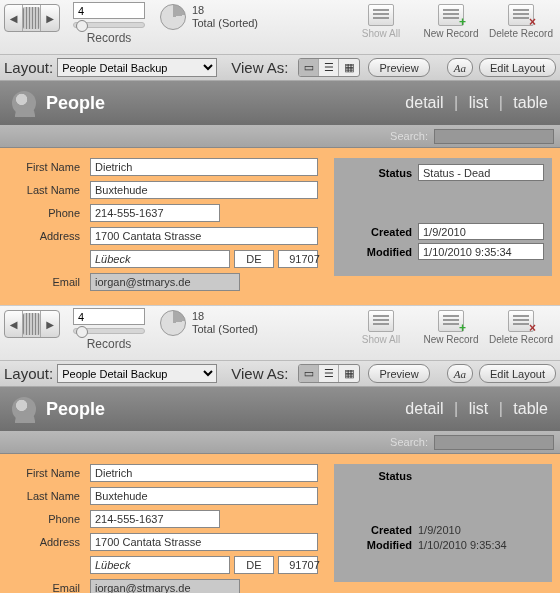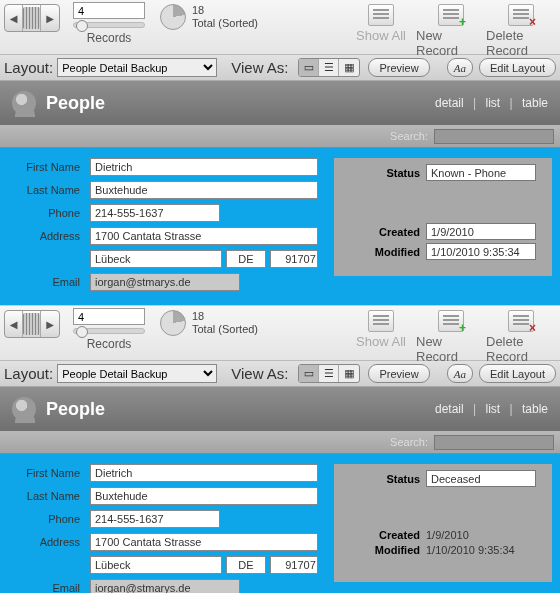--- a/index.html
+++ b/index.html
@@ -88,7 +88,7 @@
   .tool-icon::before{content:"";position:absolute;left:4px;top:4px;width:16px;height:2px;background:#999;box-shadow:0 4px 0 #999,0 8px 0 #999;}
   .tool-icon.plus::after{content:"+";position:absolute;right:-3px;bottom:-4px;font-size:12px;color:#3a3;font-weight:bold;}
   .tool-icon.del::after{content:"×";position:absolute;right:-3px;bottom:-4px;font-size:12px;color:#a33;font-weight:bold;}
-  .tool-label{font-size:13px;}
+  .tool-label{font-size:10px;}
   
   .layoutbar{
     display:flex;align-items:center;

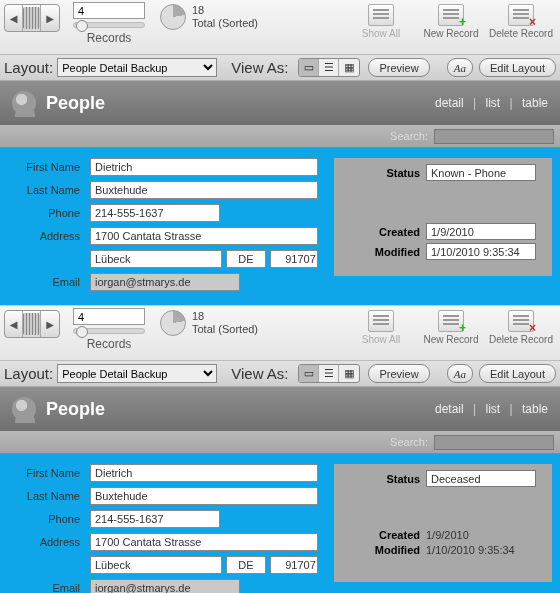--- a/index.html
+++ b/index.html
@@ -126,7 +126,7 @@
   }
   .people-icon::after{content:"";position:absolute;left:3px;bottom:-2px;width:20px;height:12px;border-radius:10px 10px 0 0;background:#9a9a9a;}
   .people-title{font-size:18px;font-weight:bold;}
-  .header-links{margin-left:auto;font-size:12px;color:#eee;}
+  .header-links{margin-left:auto;font-size:16px;color:#eee;}
   .header-links .sep{margin:0 6px;color:#ccc;}
   .header-links span{cursor:pointer;}
   

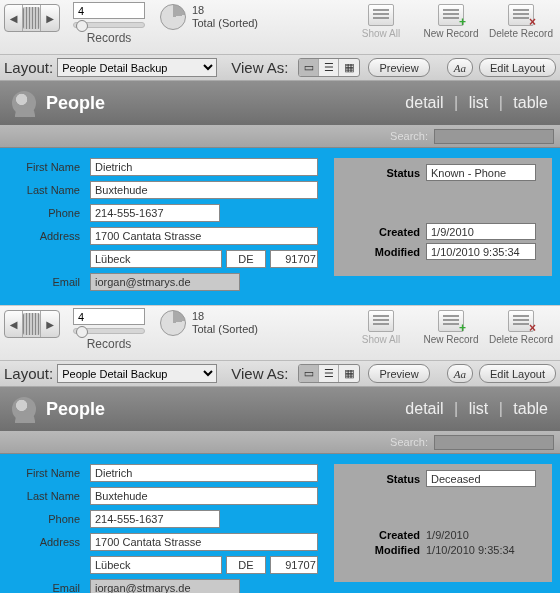--- a/index.html
+++ b/index.html
@@ -138,7 +138,7 @@
   .searchbar .slabel{font-size:11px;color:#ddd;margin-right:6px;}
   .searchbar .sfield{width:120px;height:15px;border:1px solid #777;background:#989898;}
   
-  .formarea{display:flex;align-items:flex-start;padding:10px 8px 14px 8px;background:#0ea5e9;}
+  .formarea{display:flex;align-items:flex-start;padding:10px 8px 14px 8px;background:#fdba74;}
   .leftcol{display:grid;grid-template-columns:78px 1fr;row-gap:5px;column-gap:4px;align-items:center;width:310px;}
   .leftcol .flabel{font-size:11px;color:#333;text-align:right;padding-right:6px;}
   .tinput{

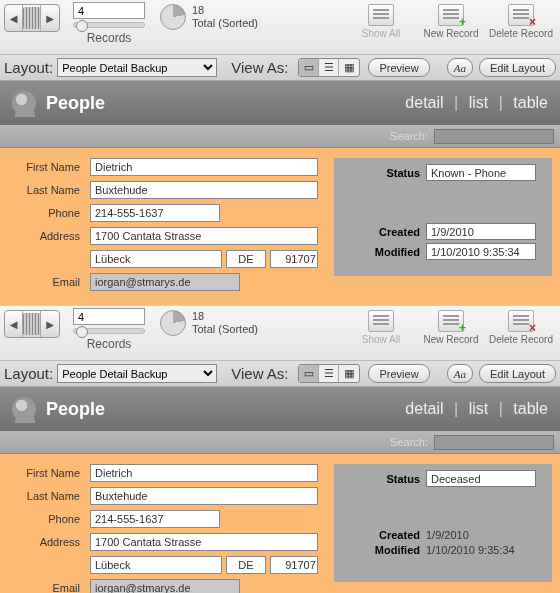--- a/index.html
+++ b/index.html
@@ -152,7 +152,7 @@
   .email{width:150px;background:#c9c9c9;}
   .rightcol{
     margin-left:auto;background:#a8a8a8;
-    width:218px;padding:6px 16px;display:grid;
+    width:218px;padding:6px 8px;display:grid;
     grid-template-columns:70px 1fr;row-gap:3px;column-gap:6px;align-items:center;
     min-height:118px; align-content:start;
   }

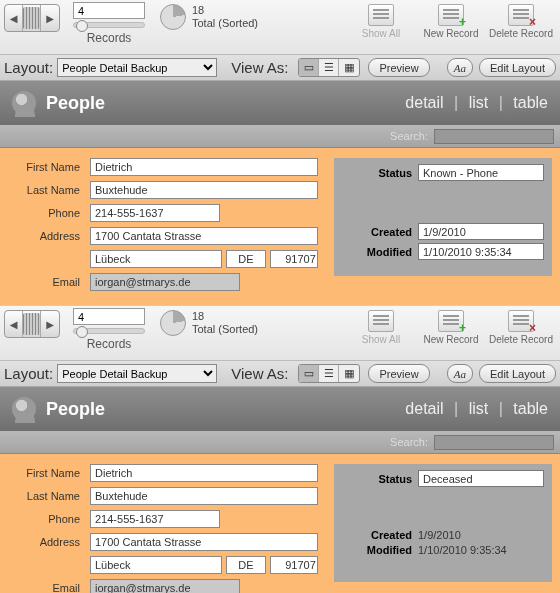--- a/index.html
+++ b/index.html
@@ -262,7 +262,7 @@
 
     <div class="rightcol">
       <div class="rlabel">Status</div>
-      <div class="valbox">Known - Phone</div>
+      <div class="valbox">Status - Dead</div>
       <div class="gap-row"></div>
       <div class="rlabel">Created</div>
       <div class="valbox">1/9/2010</div>

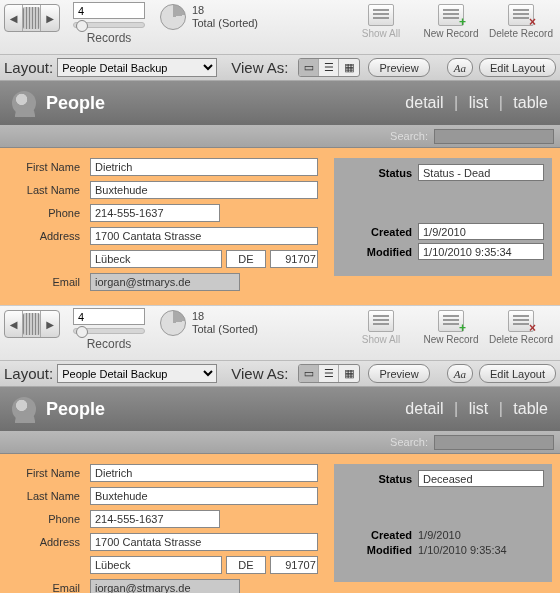--- a/index.html
+++ b/index.html
@@ -146,7 +146,7 @@
     padding:1px 4px;display:flex;align-items:center;
   }
   .addr-row{display:flex;gap:4px;}
-  .addr-row .tinput.city{flex:1;}
+  .addr-row .tinput.city{flex:1;font-style:italic;}
   .addr-row .tinput.state{width:40px;justify-content:center;}
   .addr-row .tinput.zip{width:48px;justify-content:center;padding-left:17px;}
   .email{width:150px;background:#c9c9c9;}

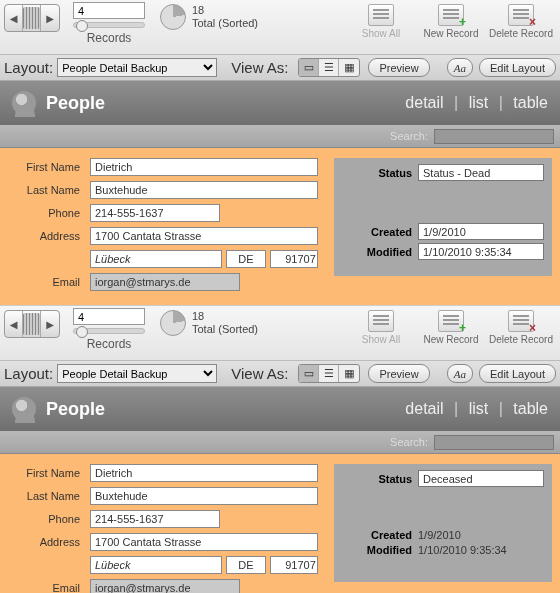--- a/index.html
+++ b/index.html
@@ -148,7 +148,7 @@
   .addr-row{display:flex;gap:4px;}
   .addr-row .tinput.city{flex:1;font-style:italic;}
   .addr-row .tinput.state{width:40px;justify-content:center;}
-  .addr-row .tinput.zip{width:48px;justify-content:center;padding-left:17px;}
+  .addr-row .tinput.zip{width:40px;justify-content:center;padding-left:17px;}
   .email{width:150px;background:#c9c9c9;}
   .rightcol{
     margin-left:auto;background:#a8a8a8;

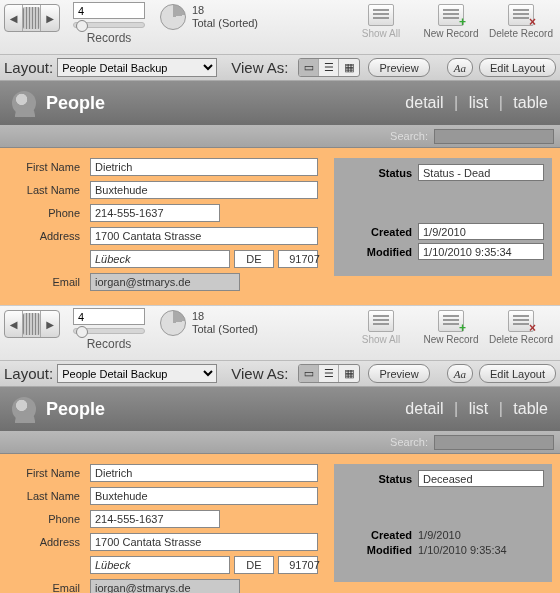--- a/index.html
+++ b/index.html
@@ -372,7 +372,6 @@
 
     <div class="rightcol">
       <div class="rlabel">Status</div>
-      <div class="valbox">Deceased</div>
       <div class="gap-row"></div>
       <div class="rlabel">Created</div>
       <div style="font-size:11px">1/9/2010</div>

